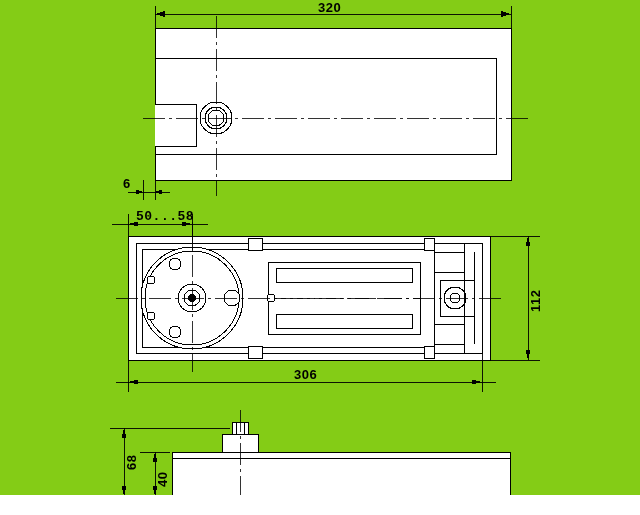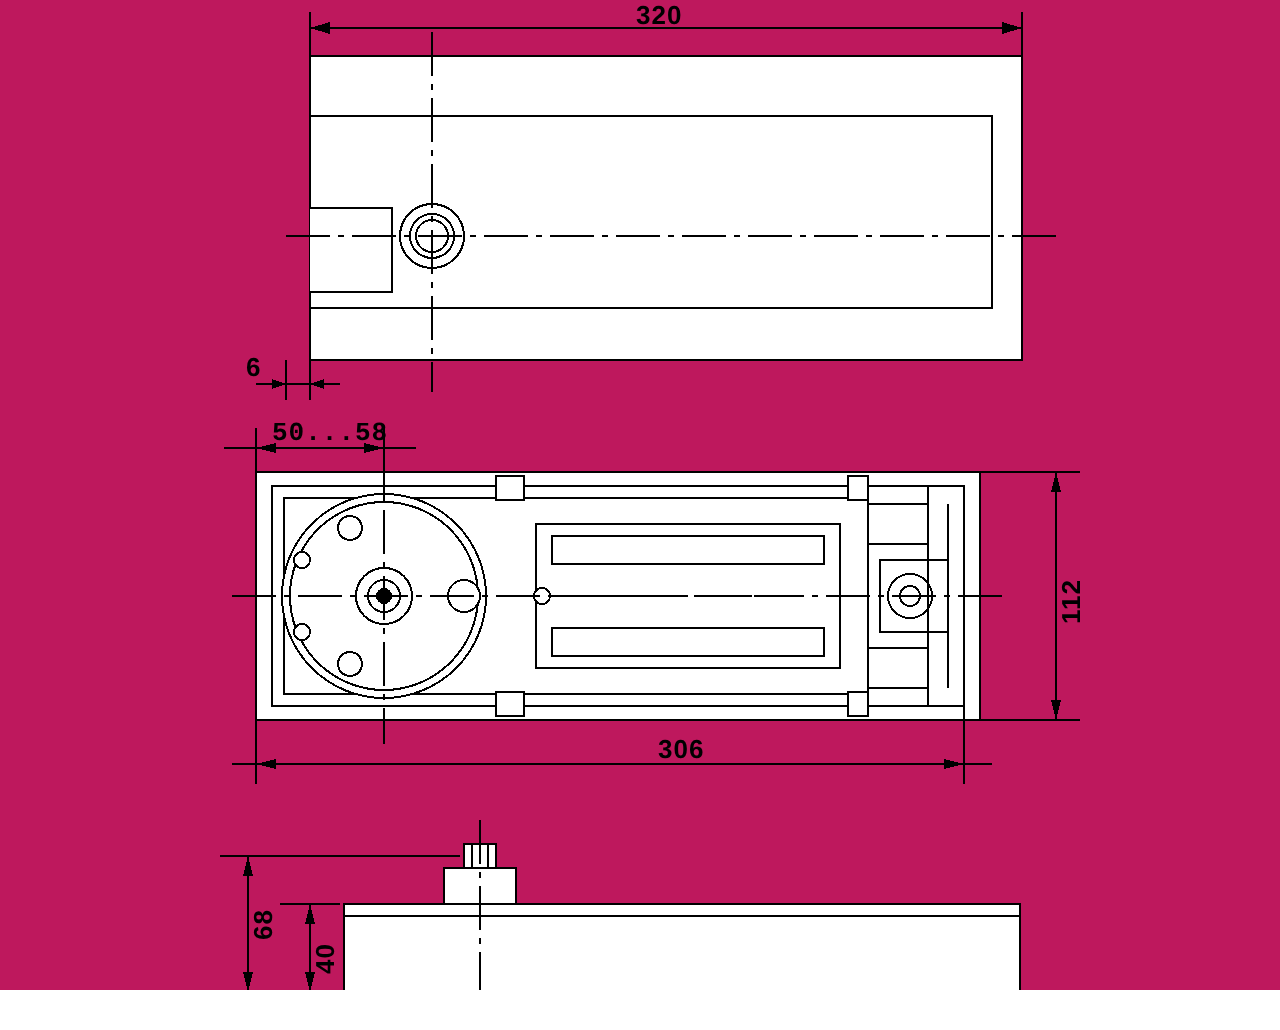--- a/index.html
+++ b/index.html
@@ -11,7 +11,7 @@
     position: relative;
     width: 640px;
     height: 495px;
-    background: #be185d;
+    background: #84cc16;
     font-family: "Liberation Sans", sans-serif;
     overflow: hidden;
   }

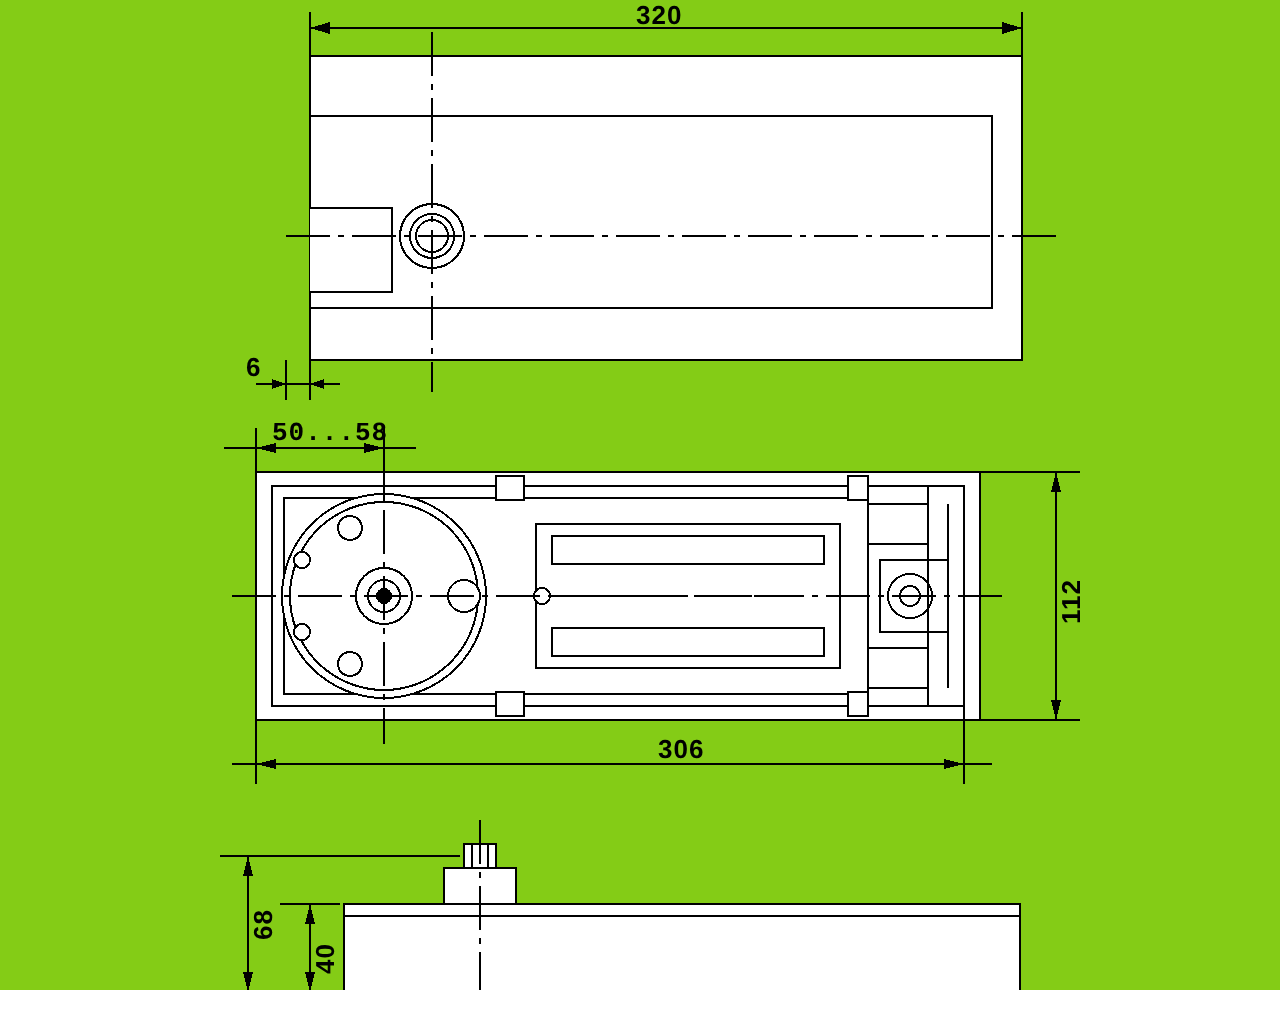--- a/index.html
+++ b/index.html
@@ -188,7 +188,7 @@
 
   <div class="dim-text vert" style="left:528px; top:312px;">112</div>
 
-  <div class="dim-text" style="left:294px; top:367px;margin-left:35px;">306</div>
+  <div class="dim-text" style="left:294px; top:367px;">306</div>
 
   <div class="dim-text vert" style="left:124px; top:470px;">68</div>
 

